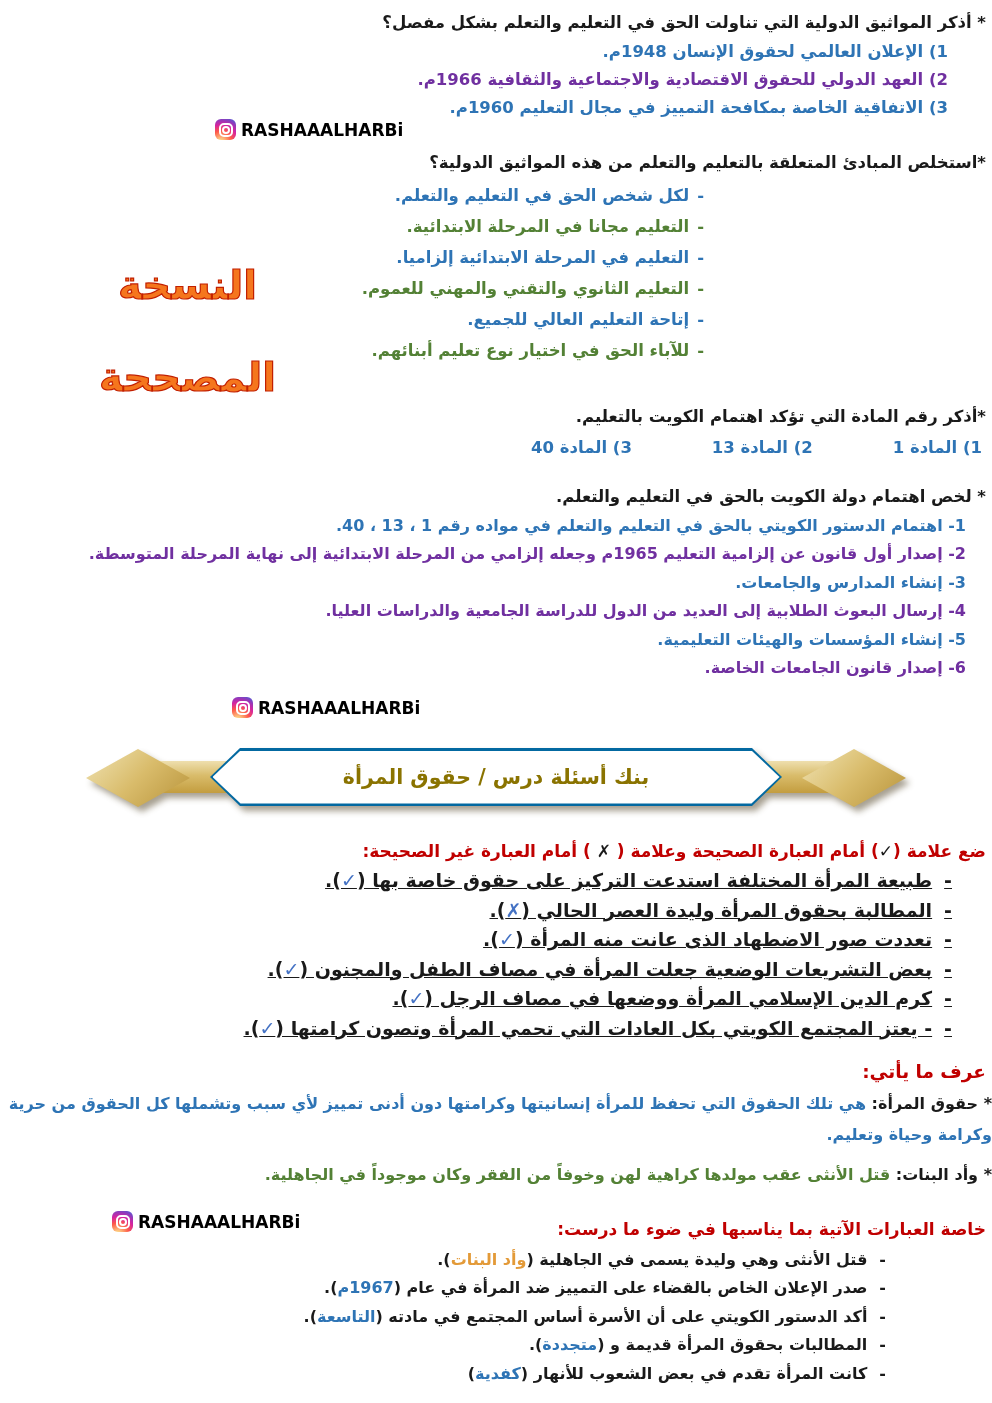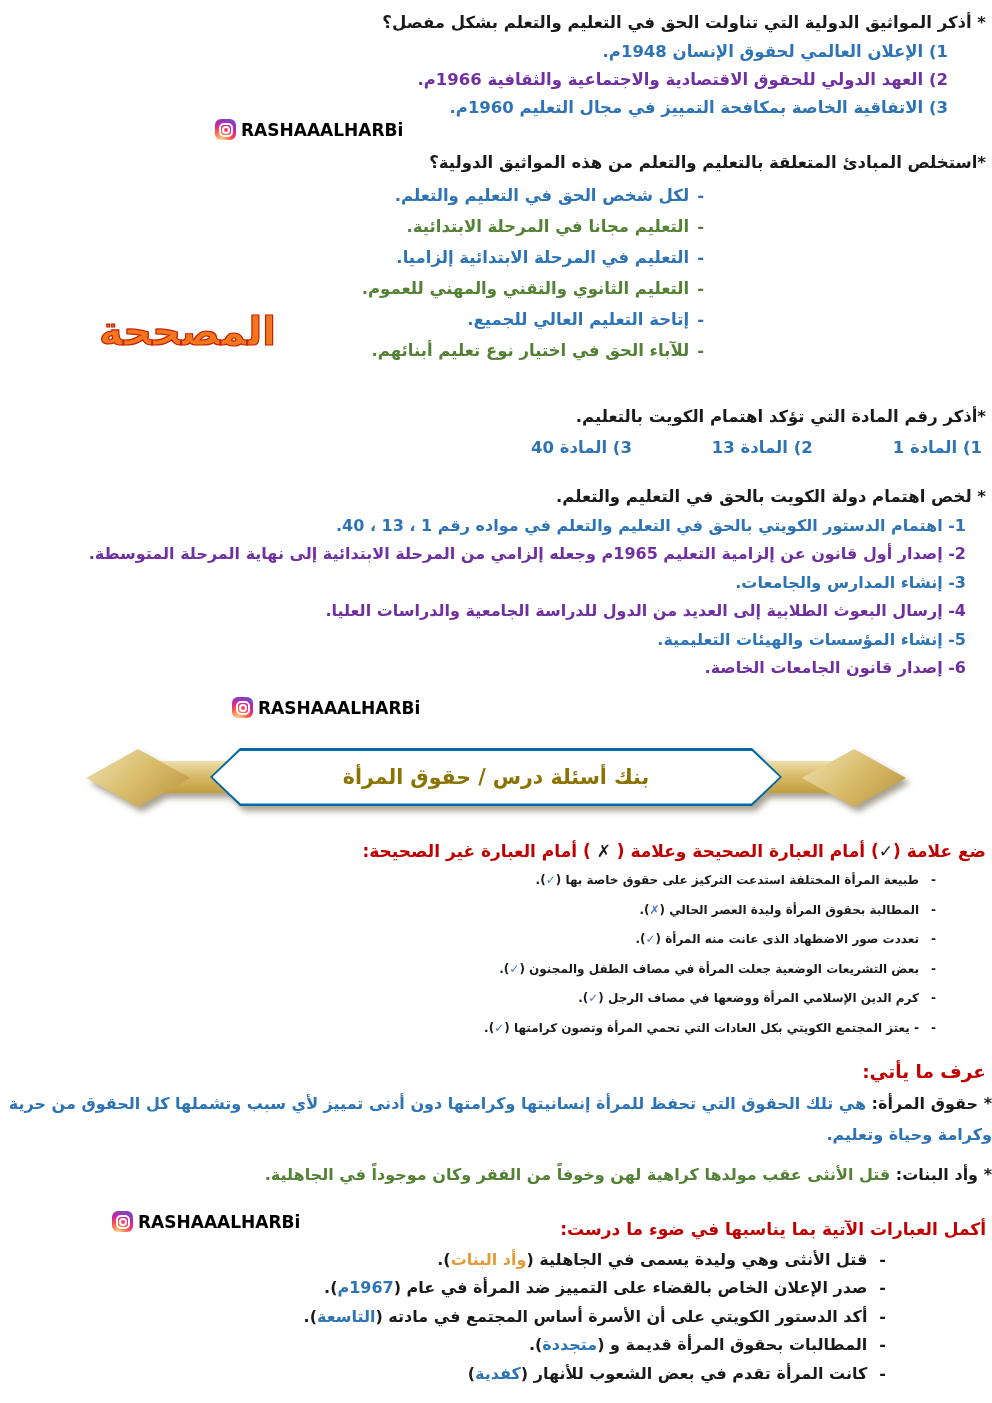--- a/index.html
+++ b/index.html
@@ -107,6 +107,7 @@
   </section>
 
   <div class="watermark">
+    <div>النسخة</div>
     <div class="wline2">المصححة</div>
   </div>
 

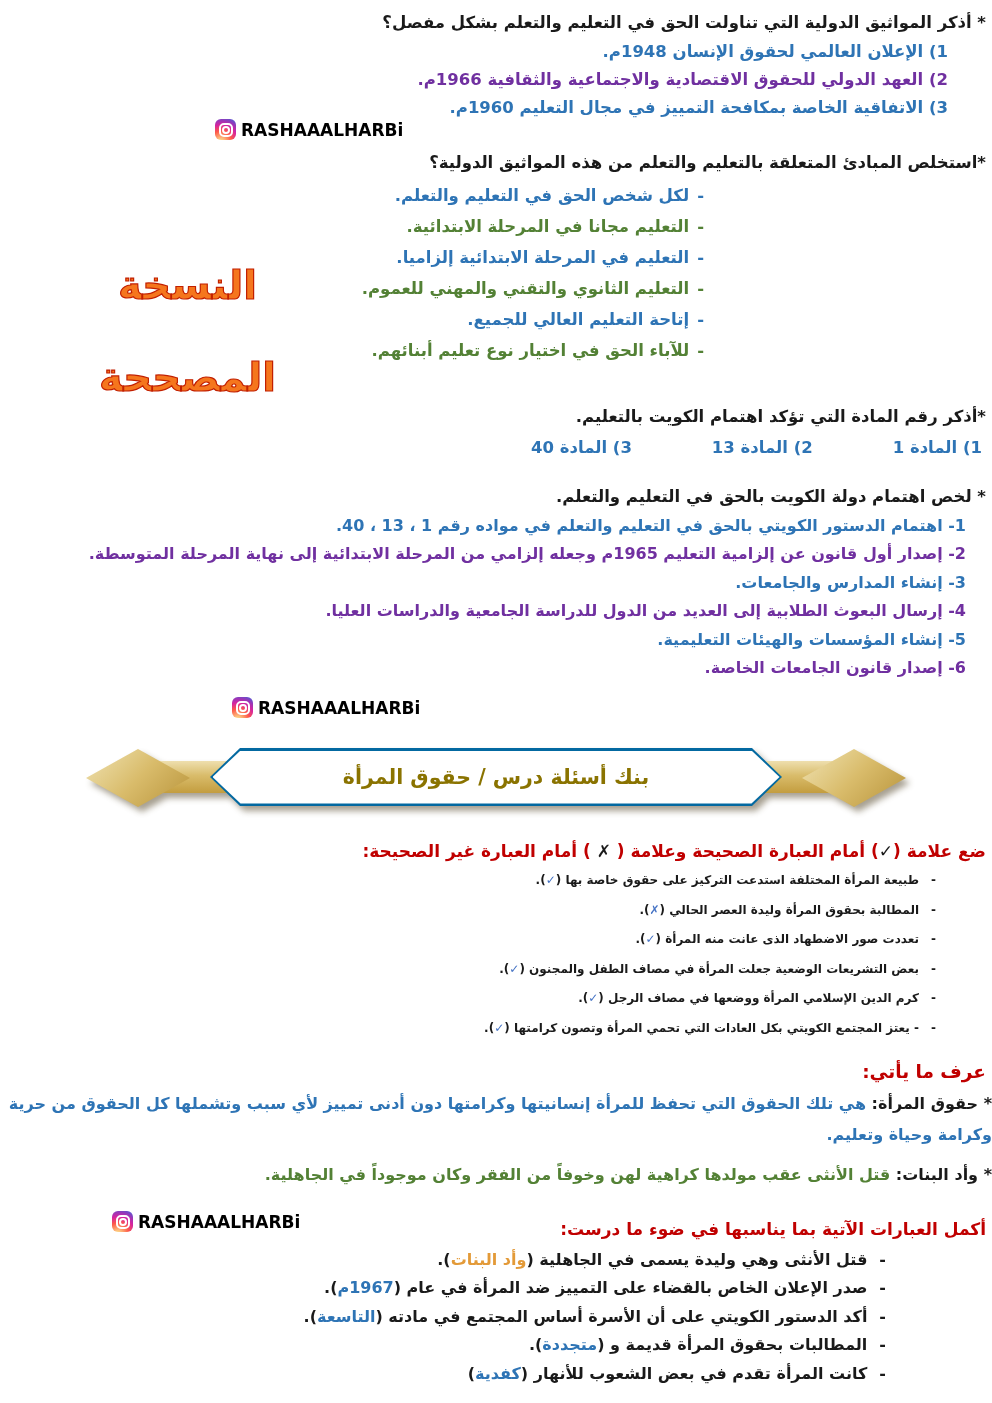--- a/index.html
+++ b/index.html
@@ -33,7 +33,7 @@
   .q4 .item{padding-right:26px;line-height:28.4px;font-size:16px;}
   .q5{top:836px}
   .q5 .h{font-size:17px;}
-  .q5 .item{padding-right:56px;line-height:29.5px;font-size:12px;}
+  .q5 .item{padding-right:40px;line-height:29.5px;font-size:19px;text-decoration:underline;}
   .q6{top:1057px}
   .q6 .h{font-size:18.5px;line-height:30px;}
   .q6 .def{font-size:16px;line-height:31px;padding:0 0 0 4px;white-space:normal;margin-top:1px;}

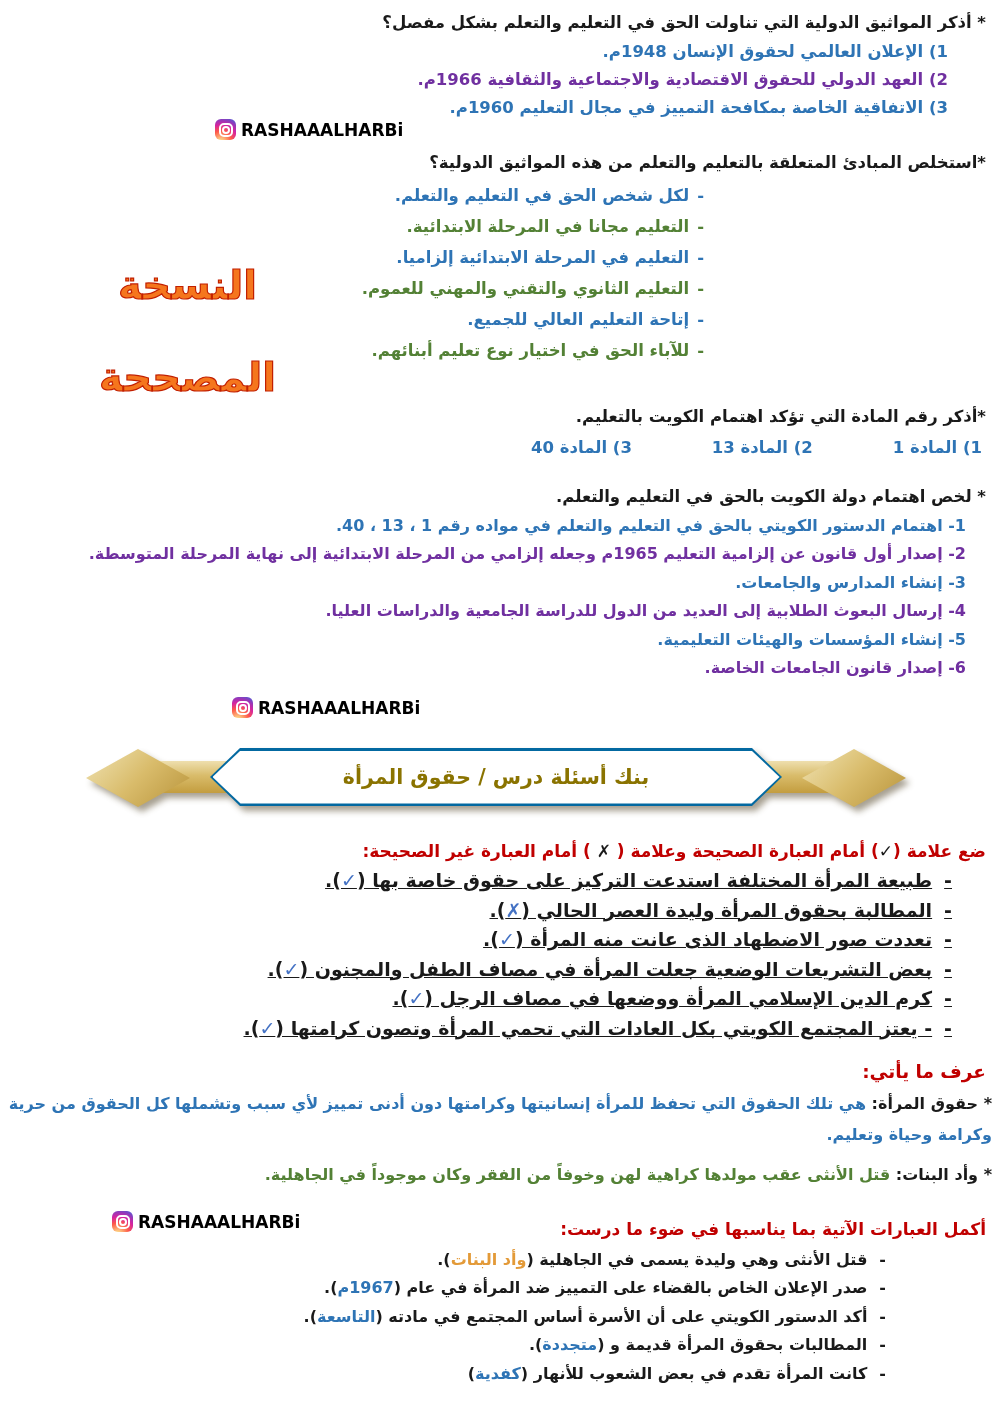--- a/index.html
+++ b/index.html
@@ -169,7 +169,7 @@
   </section>
 
   <section class="sec q7">
-    <div class="h c-red">أكمل العبارات الآتية بما يناسبها في ضوء ما درست:</div>
+    <div class="h c-red">خاصة العبارات الآتية بما يناسبها في ضوء ما درست:</div>
     <div class="item c-black"><span class="marker">-</span><span>قتل الأنثى وهي وليدة يسمى في الجاهلية (</span><span class="c-orange">وأد البنات</span><span>).</span></div>
     <div class="item c-black"><span class="marker">-</span><span>صدر الإعلان الخاص بالقضاء على التمييز ضد المرأة في عام (</span><span class="c-blue">1967م</span><span>).</span></div>
     <div class="item c-black"><span class="marker">-</span><span>أكد الدستور الكويتي على أن الأسرة أساس المجتمع في مادته (</span><span class="c-blue">التاسعة</span><span>).</span></div>

